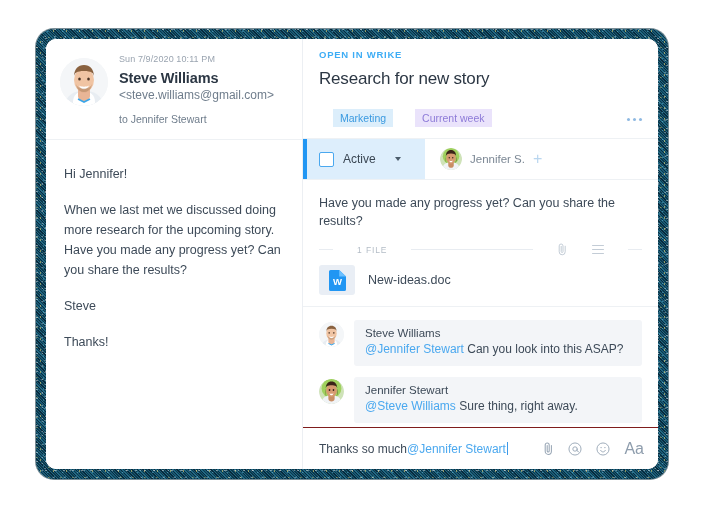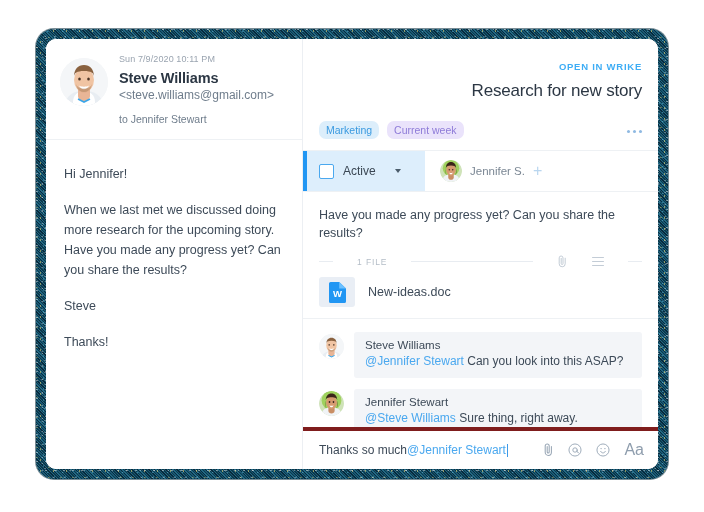--- a/index.html
+++ b/index.html
@@ -136,7 +136,7 @@
     background: #fff;
     min-width: 0;
   }
-  .task-head { padding: 22px 16px 11px 16px; position: relative; text-align: right; }
+  .task-head { padding: 10px 16px 11px 16px; position: relative; }
   .open-in-wrike {
     font-size: 9.5px;
     font-weight: bold;

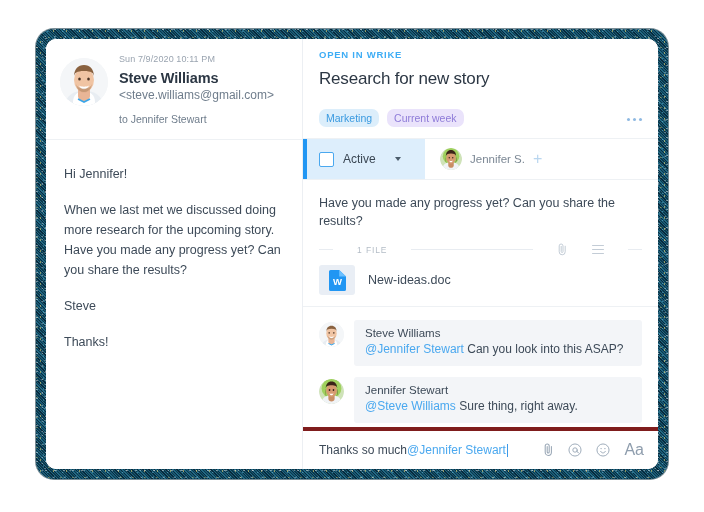--- a/index.html
+++ b/index.html
@@ -155,9 +155,10 @@
   .tag {
     font-size: 10.5px;
     padding: 2.5px 7px 3.5px 7px;
-    border-radius: 7px;
+    border-radius: 0;
     white-space: nowrap;
     cursor: pointer;
+    margin-left: 14px;
   }
   .tag-blue { background: #dceefb; color: #3a9ae0; }
   .tag-purple { background: #eae3fb; color: #8e7bd8; }

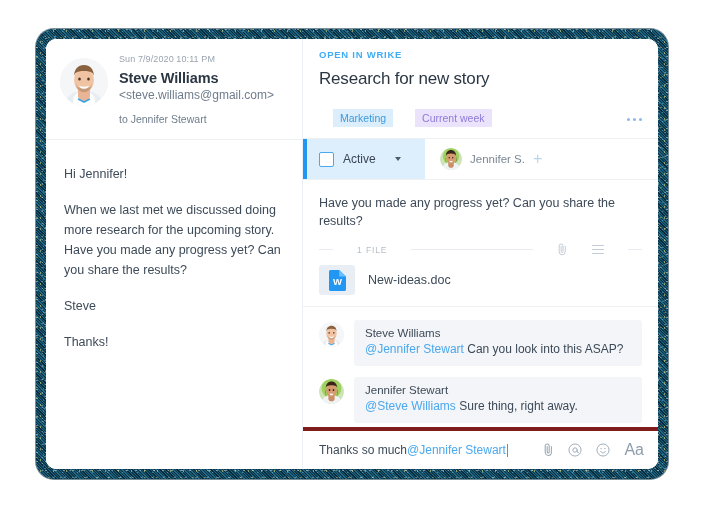--- a/index.html
+++ b/index.html
@@ -302,7 +302,7 @@
 
   
   .reply-bar {
-    border-top: 4px solid #7f1d1d;
+    border-top: 1px solid #7f1d1d;
     height: 42px;
     display: flex;
     align-items: center;

